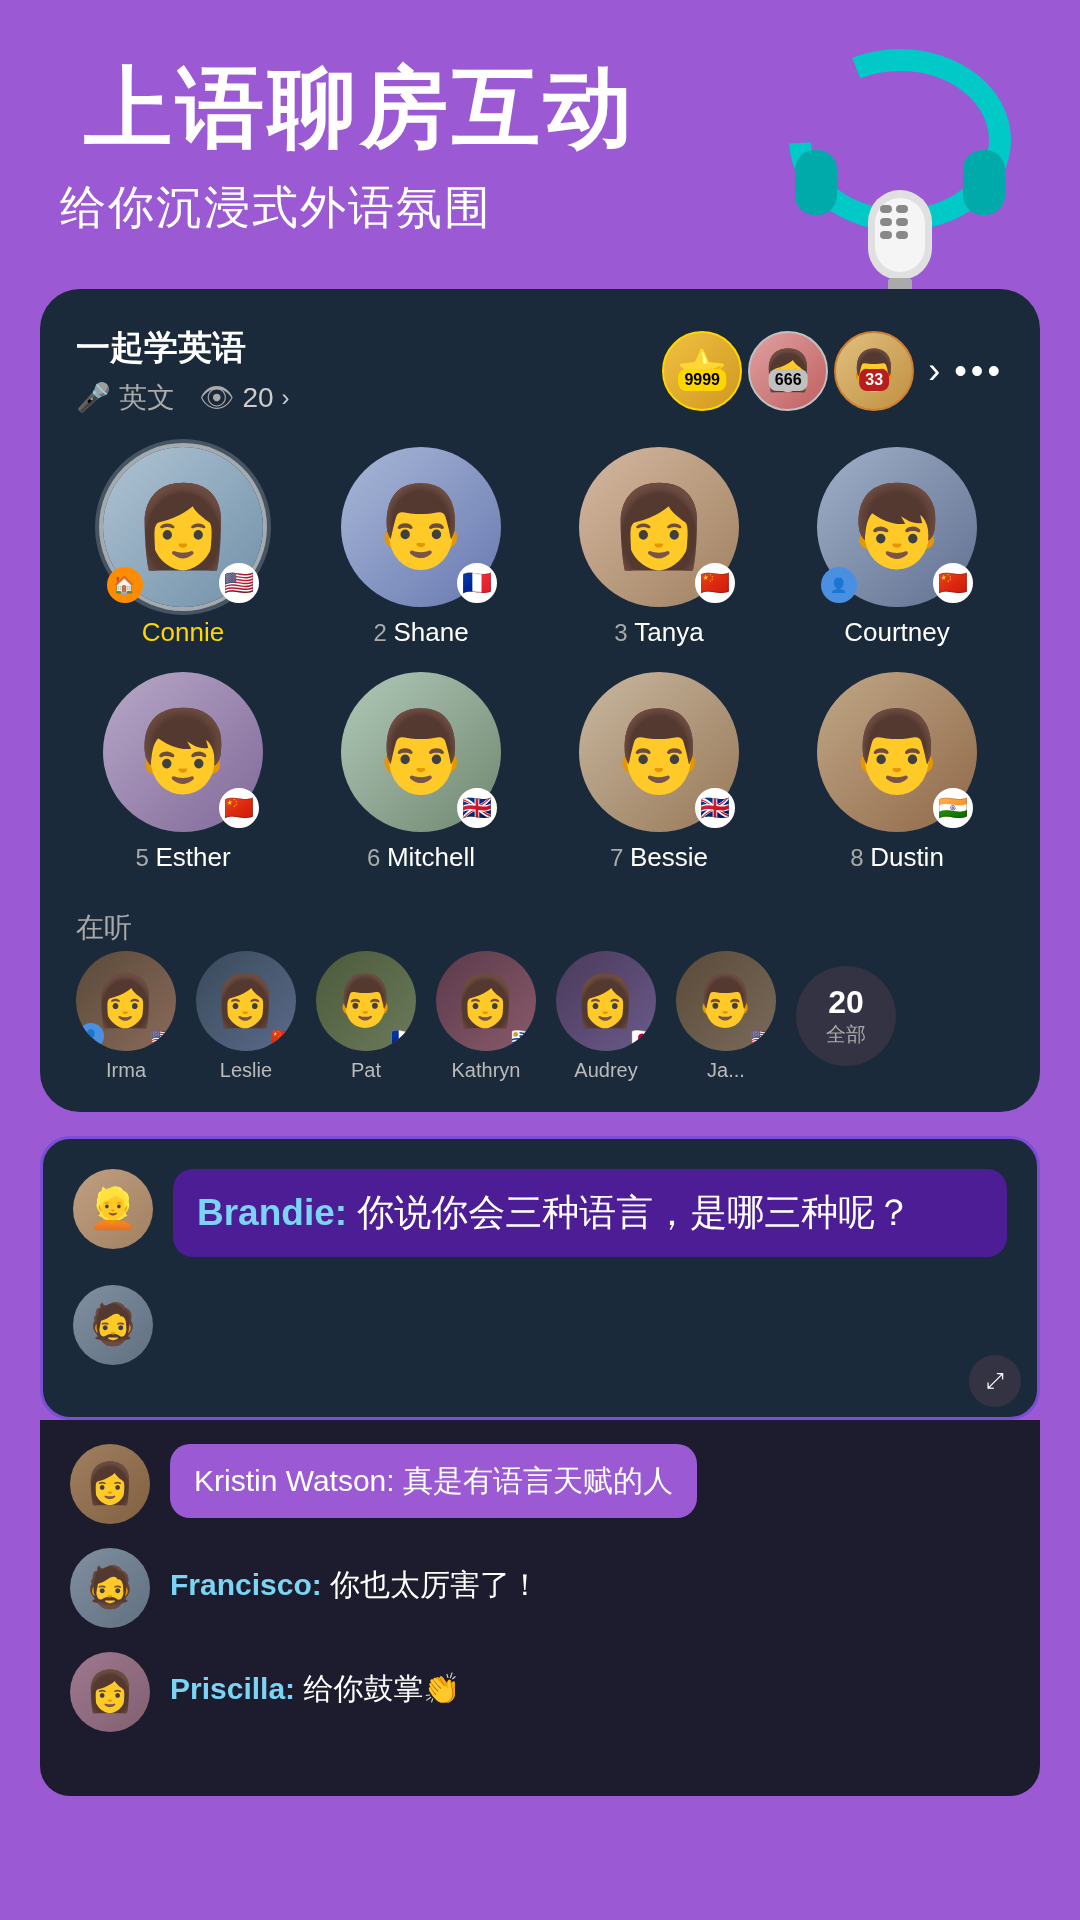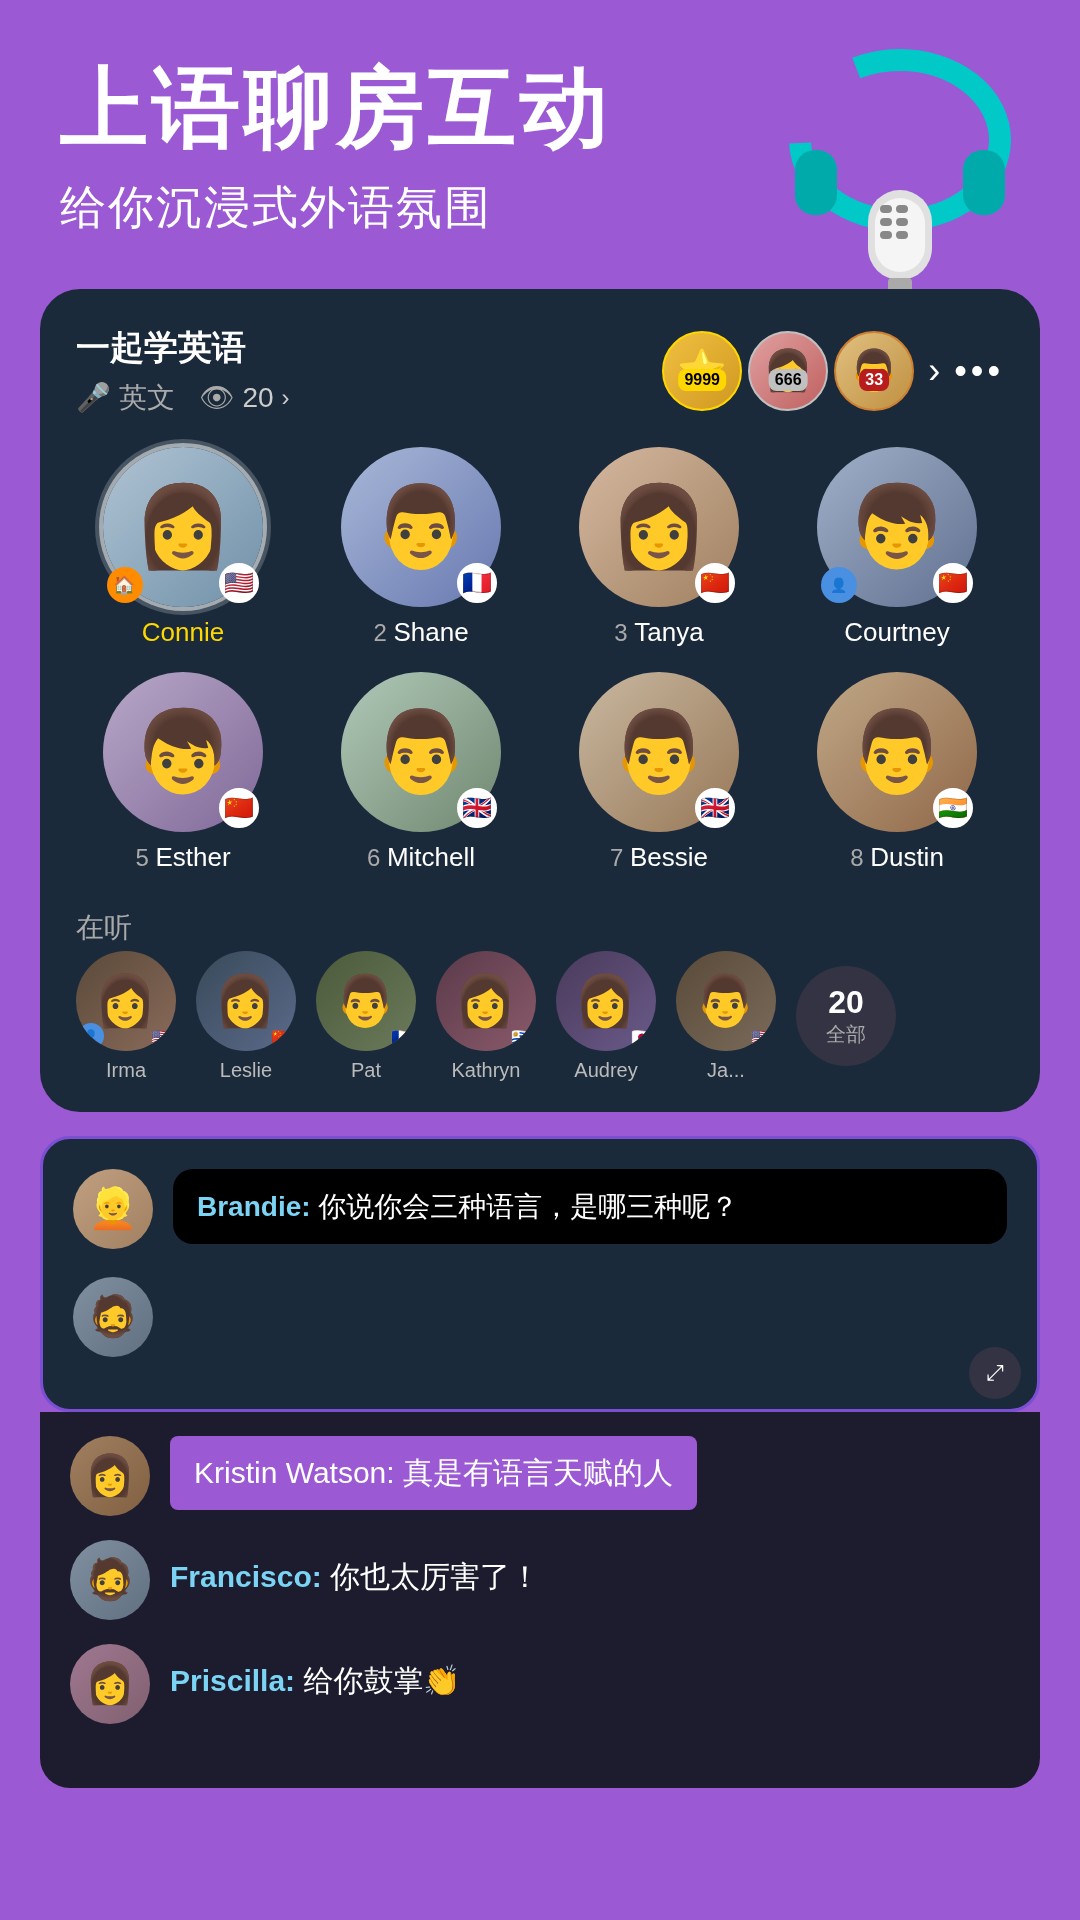--- a/index.html
+++ b/index.html
@@ -23,6 +23,7 @@
       color: white;
       line-height: 1.1;
       letter-spacing: 4px;
+      margin-left: 24px;
     }
     .hero-subtitle {
       font-size: 46px;

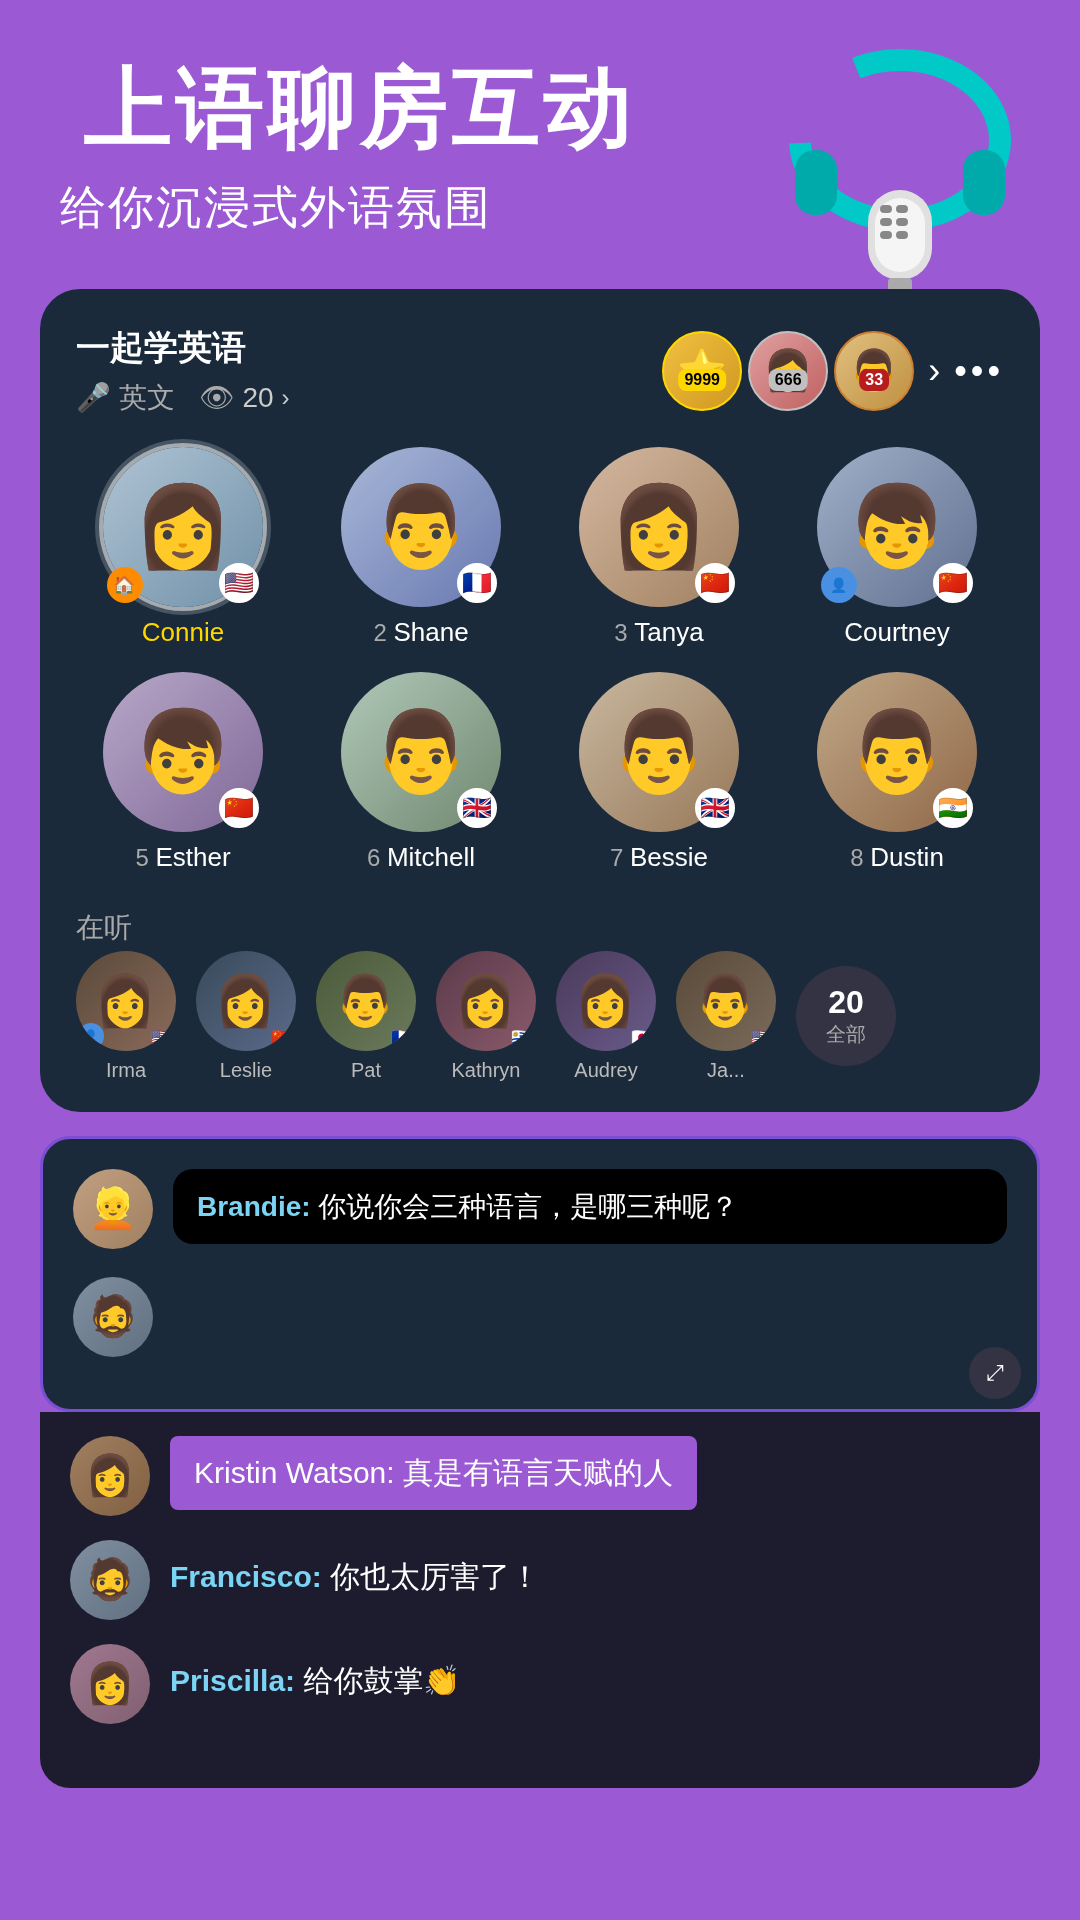--- a/index.html
+++ b/index.html
@@ -317,11 +317,11 @@
       flex-shrink: 0;
     }
     .chat-bubble {
-      background: #000000;
+      background: #4c1d95;
       border-radius: 20px;
       padding: 18px 24px;
       color: white;
-      font-size: 28px;
+      font-size: 37px;
       line-height: 1.4;
       flex: 1;
     }

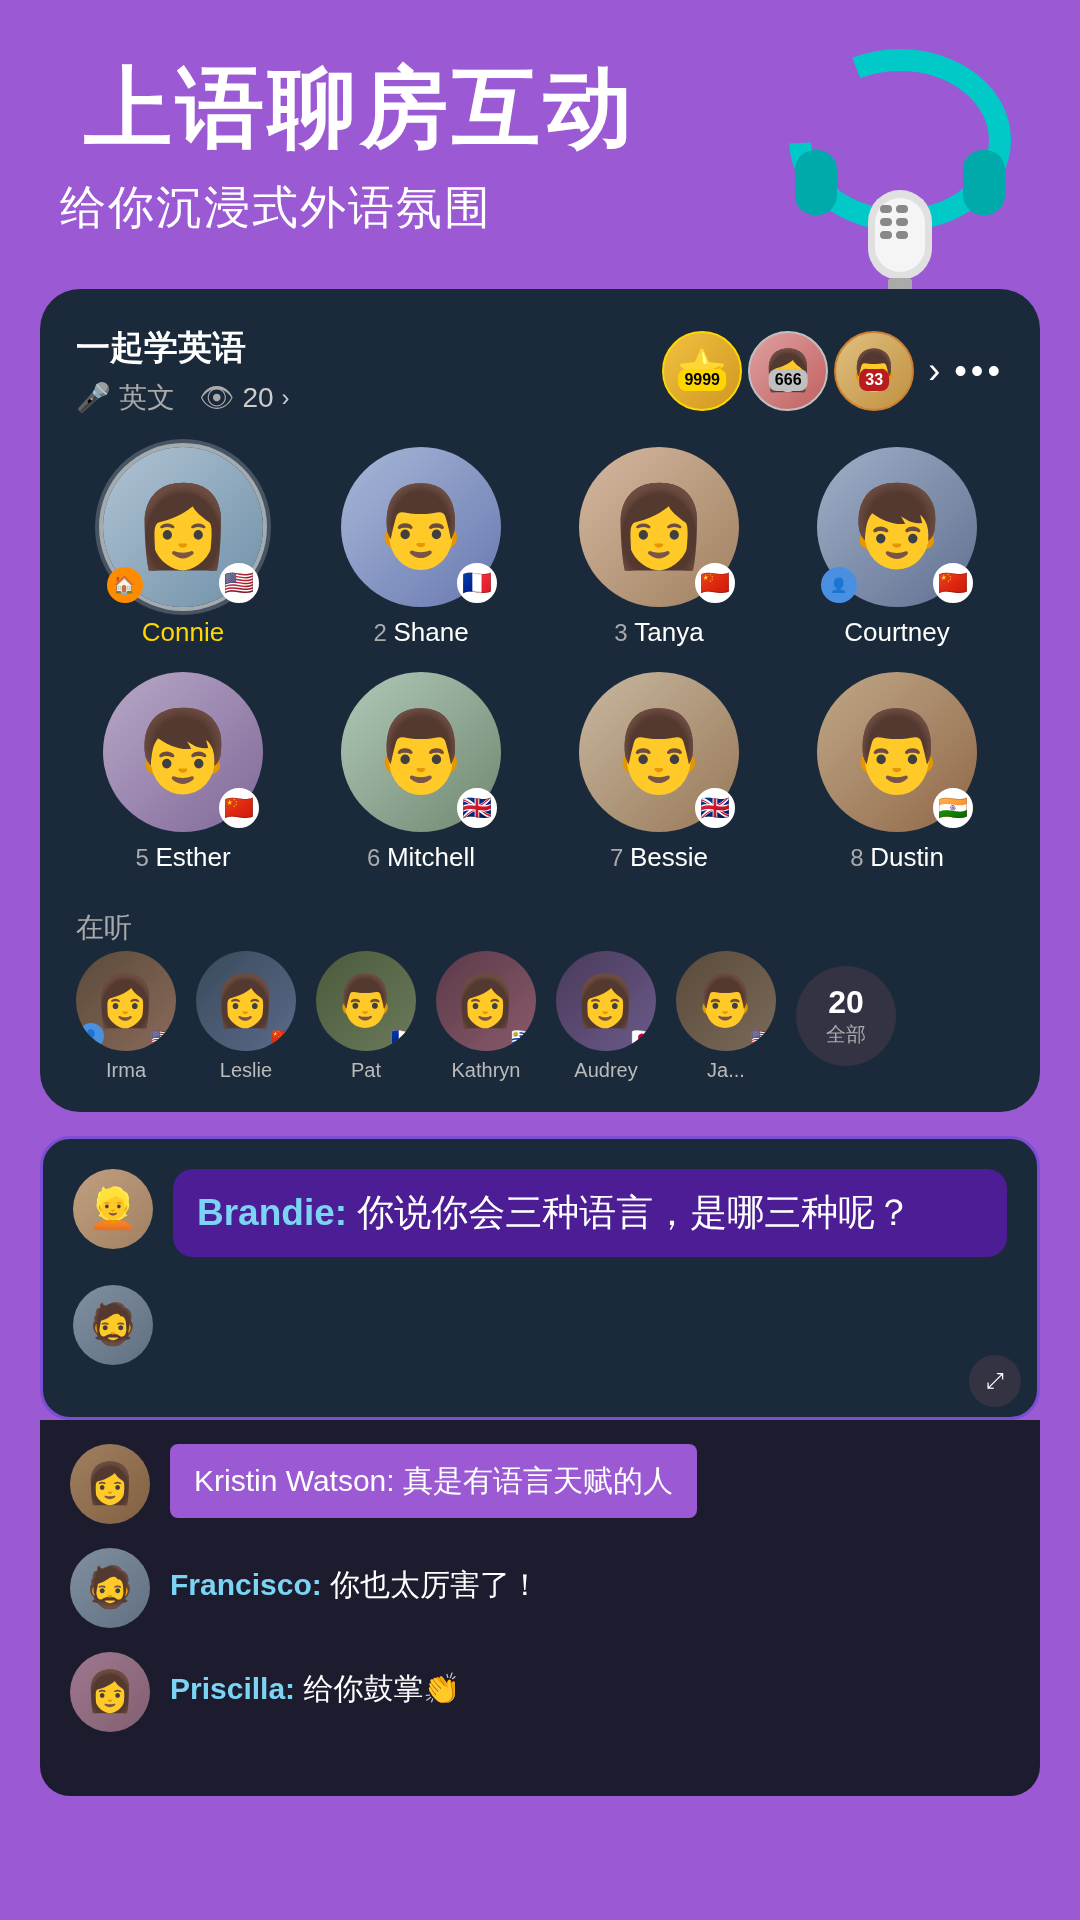--- a/index.html
+++ b/index.html
@@ -360,7 +360,7 @@
     }
     .below-bubble {
       background: #9B59D4;
-      border-radius: 8px;
+      border-radius: 20px;
       padding: 16px 24px;
       color: white;
       font-size: 30px;

